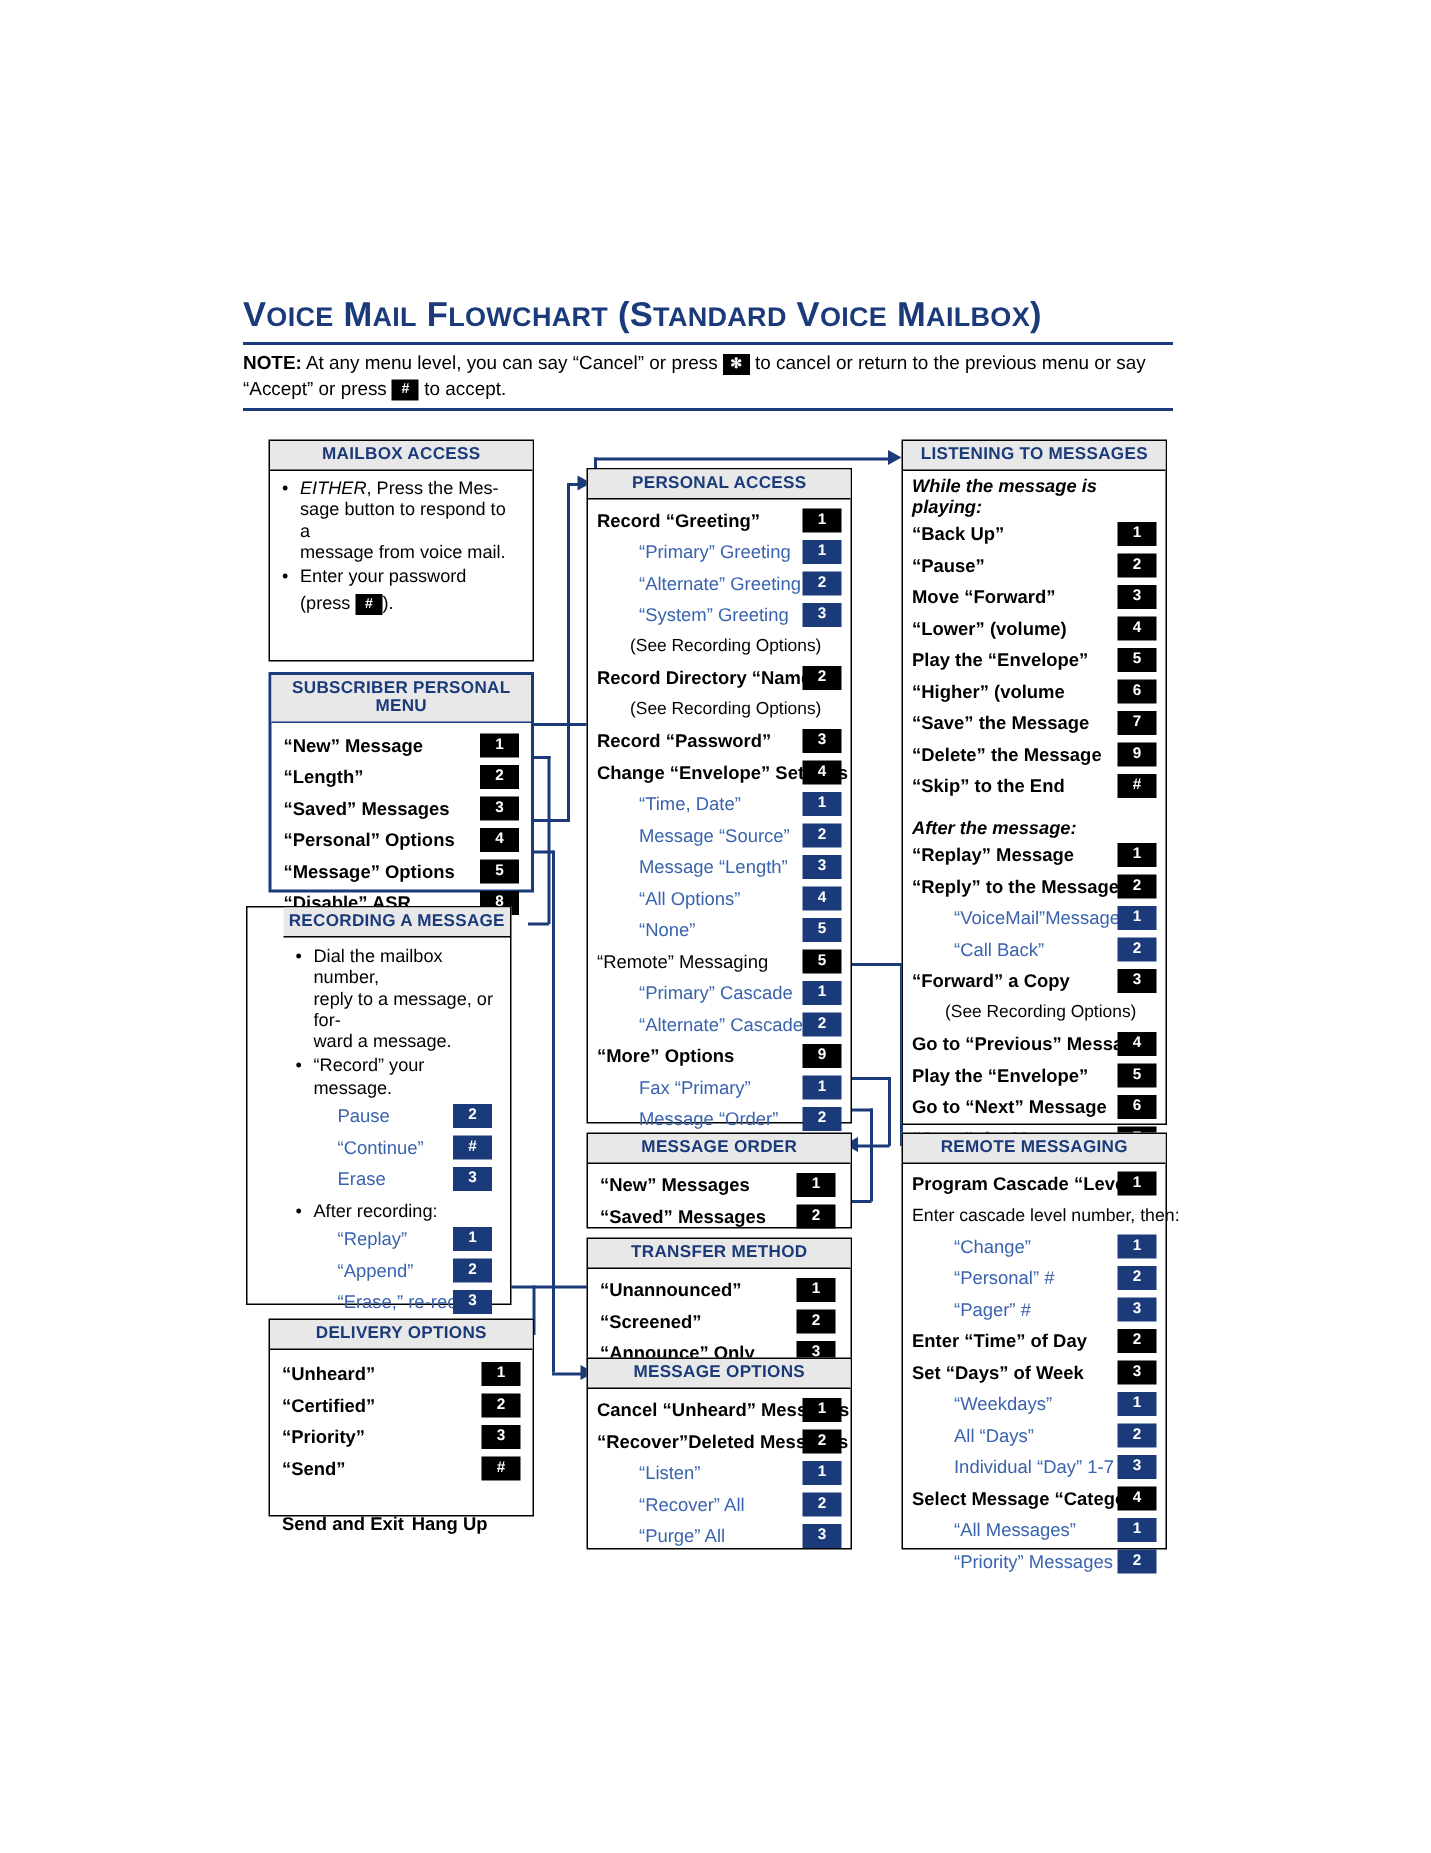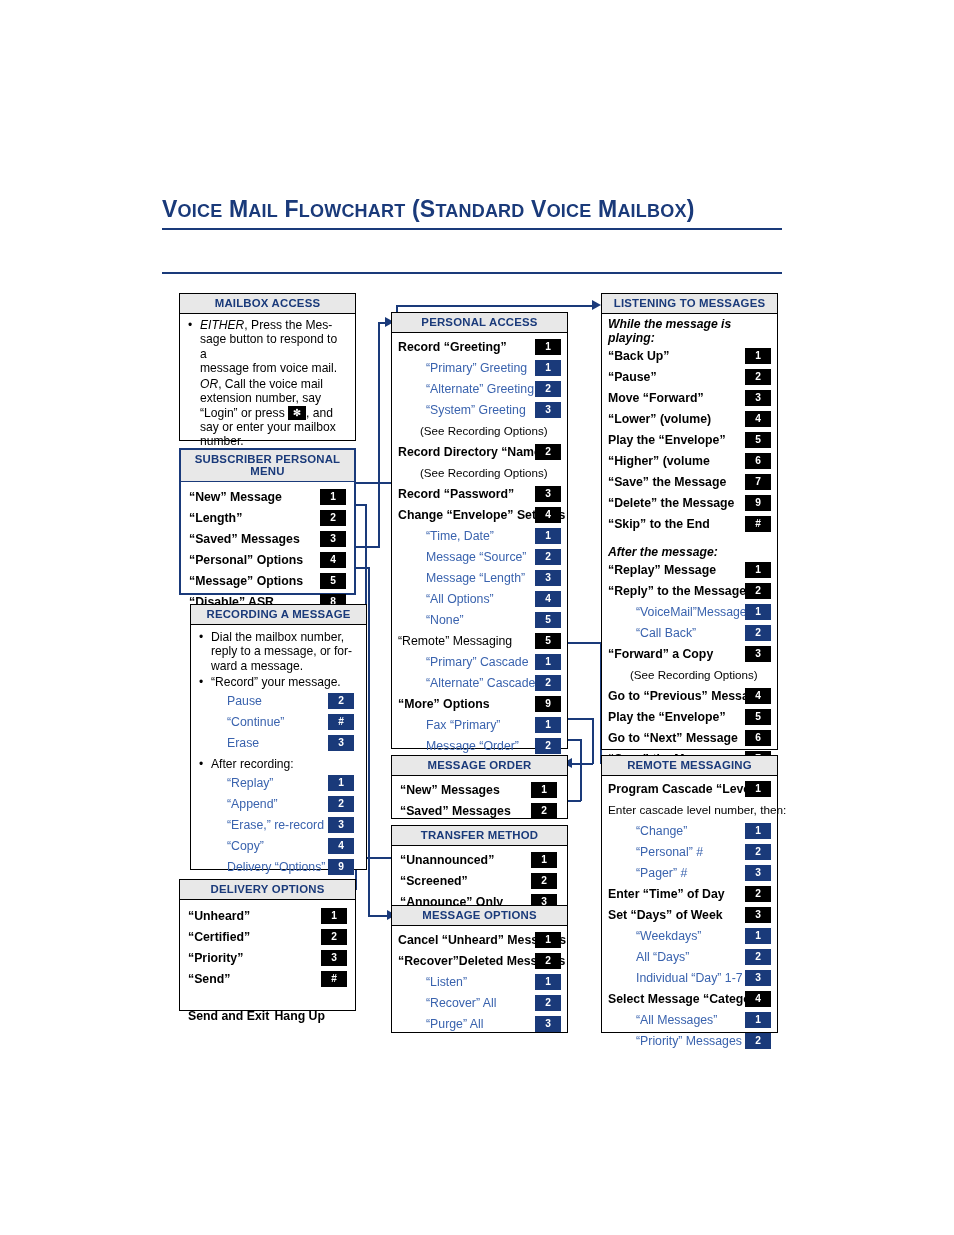--- a/index.html
+++ b/index.html
@@ -82,6 +82,14 @@
 
   <div class="title" id="pgtitle">V<span class="sc">O</span><span class="sc">I</span><span class="sc">C</span><span class="sc">E</span> M<span class="sc">A</span><span class="sc">I</span><span class="sc">L</span> F<span class="sc">L</span><span class="sc">O</span><span class="sc">W</span><span class="sc">C</span><span class="sc">H</span><span class="sc">A</span><span class="sc">R</span><span class="sc">T</span> (S<span class="sc">T</span><span class="sc">A</span><span class="sc">N</span><span class="sc">D</span><span class="sc">A</span><span class="sc">R</span><span class="sc">D</span> V<span class="sc">O</span><span class="sc">I</span><span class="sc">C</span><span class="sc">E</span> M<span class="sc">A</span><span class="sc">I</span><span class="sc">L</span><span class="sc">B</span><span class="sc">O</span><span class="sc">X</span>)</div>
   <div class="rule r1"></div>
+  <div class="note">
+    <b>NOTE:</b>
+    <span>At any menu level, you can say “Cancel” or press</span>
+    <span class="key">✻</span>
+    <span>to cancel or return to the previous menu or say “Accept” or press</span>
+    <span class="key">#</span>
+    <span>to accept.</span>
+  </div>
   <div class="rule r2"></div>
 
   <div class="ln h" style="left:340px;top:482px;width:58px;"></div>

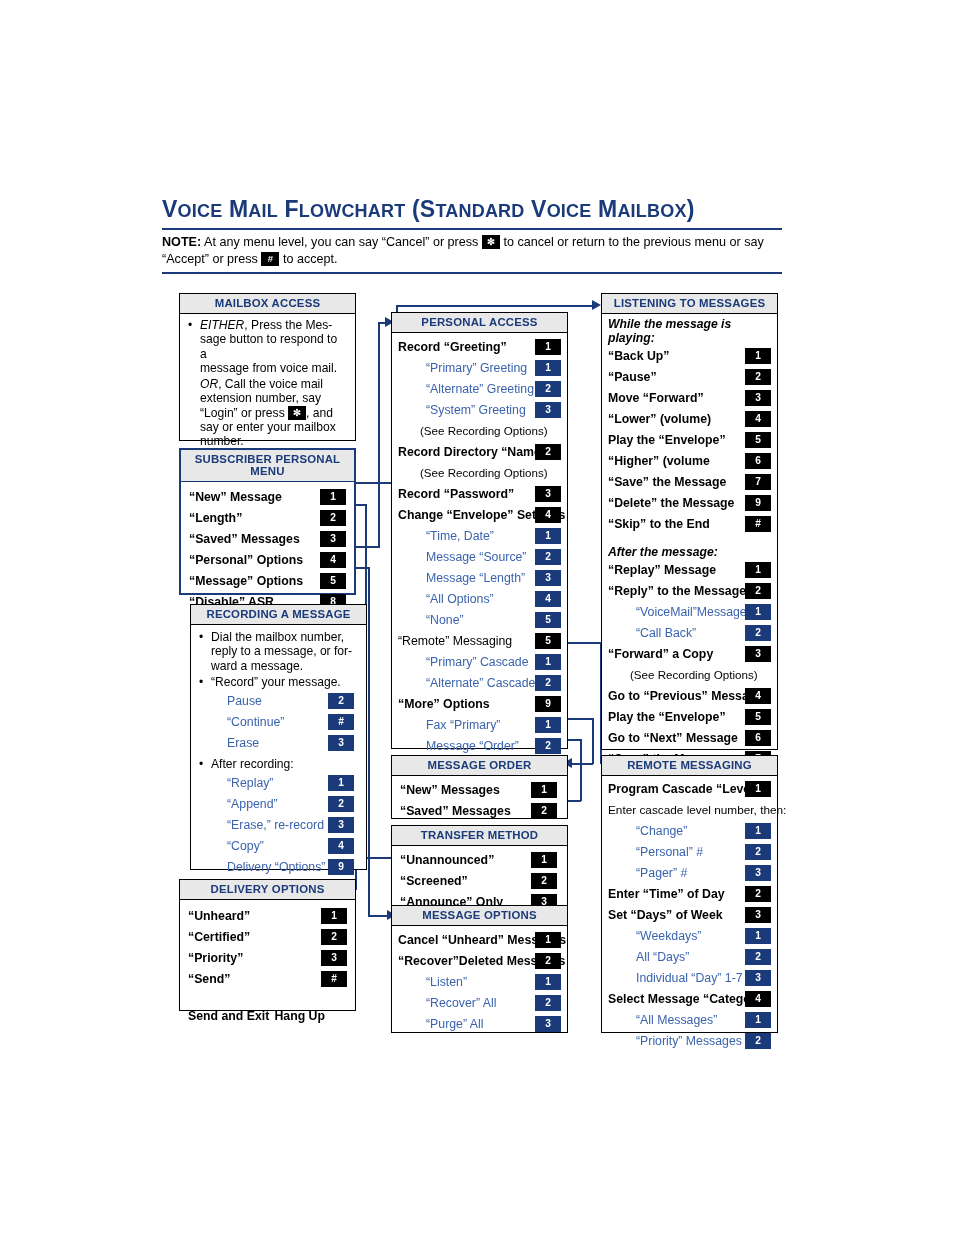--- a/index.html
+++ b/index.html
@@ -145,14 +145,6 @@
           <span>message from voice mail.</span>
         </span>
       </div>
-      <div class="sub">
-        <i>OR</i><span>, Call the voice mail</span><br>
-        <span>extension number, say</span><br>
-        <span>“Login” or press</span>
-        <span class="key">✻</span><span>, and</span><br>
-        <span>say or enter your mailbox</span><br>
-        <span>number.</span>
-      </div>
       <div class="bul" style="margin-top:2px;">
         <span class="dot">•</span>
         <span class="tx">

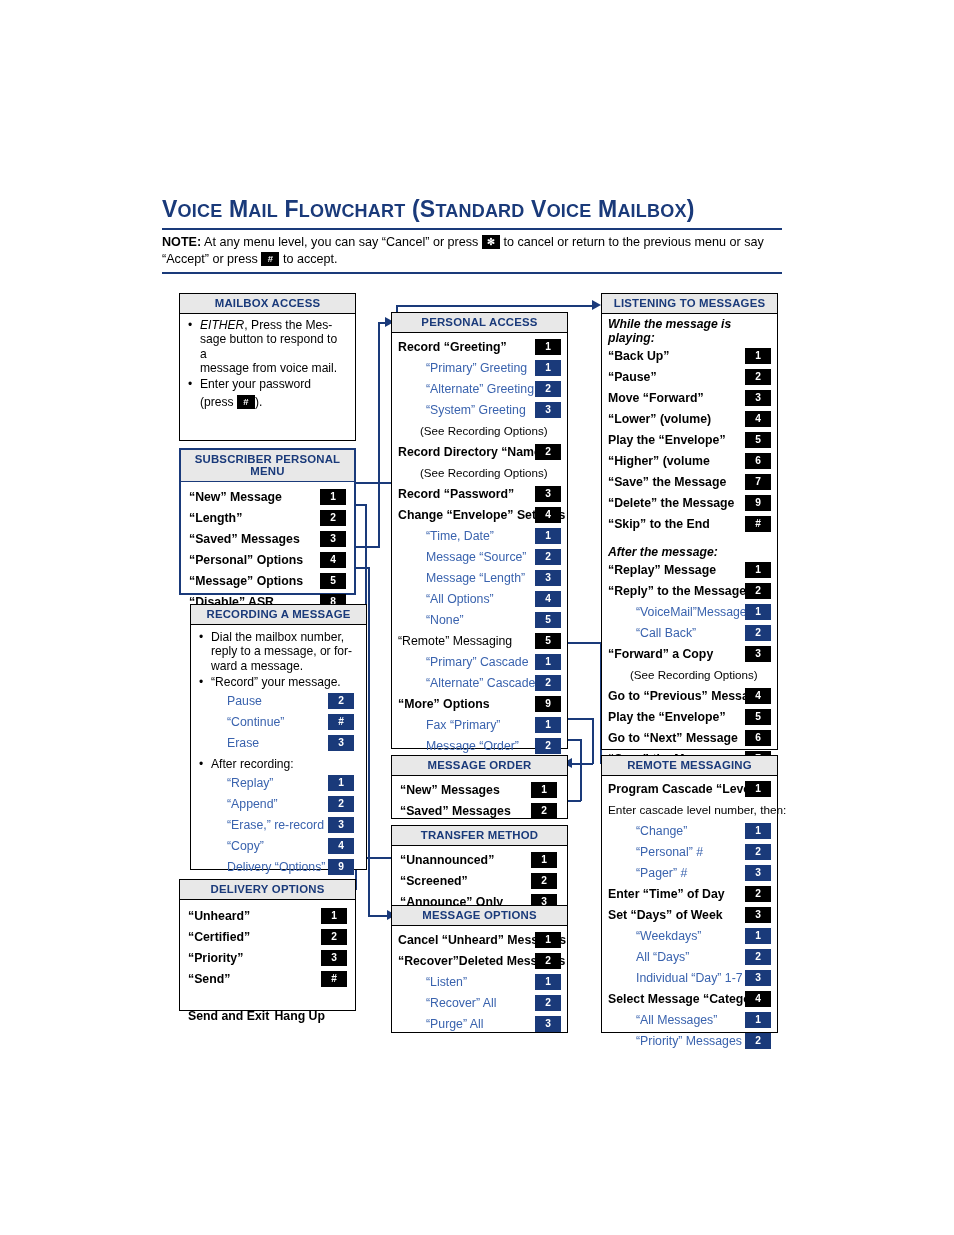--- a/index.html
+++ b/index.html
@@ -186,7 +186,7 @@
       </div>
   </div>
 
-  <div class="box" style="left:190px;top:604px;width:177px;height:266px;">
+  <div class="box" style="left:164px;top:604px;width:177px;height:266px;padding-left:24px;">
     <div class="bhead">RECORDING A MESSAGE</div>
     <div class="bbody" style="padding-top:5px;">
       <div class="bul">

